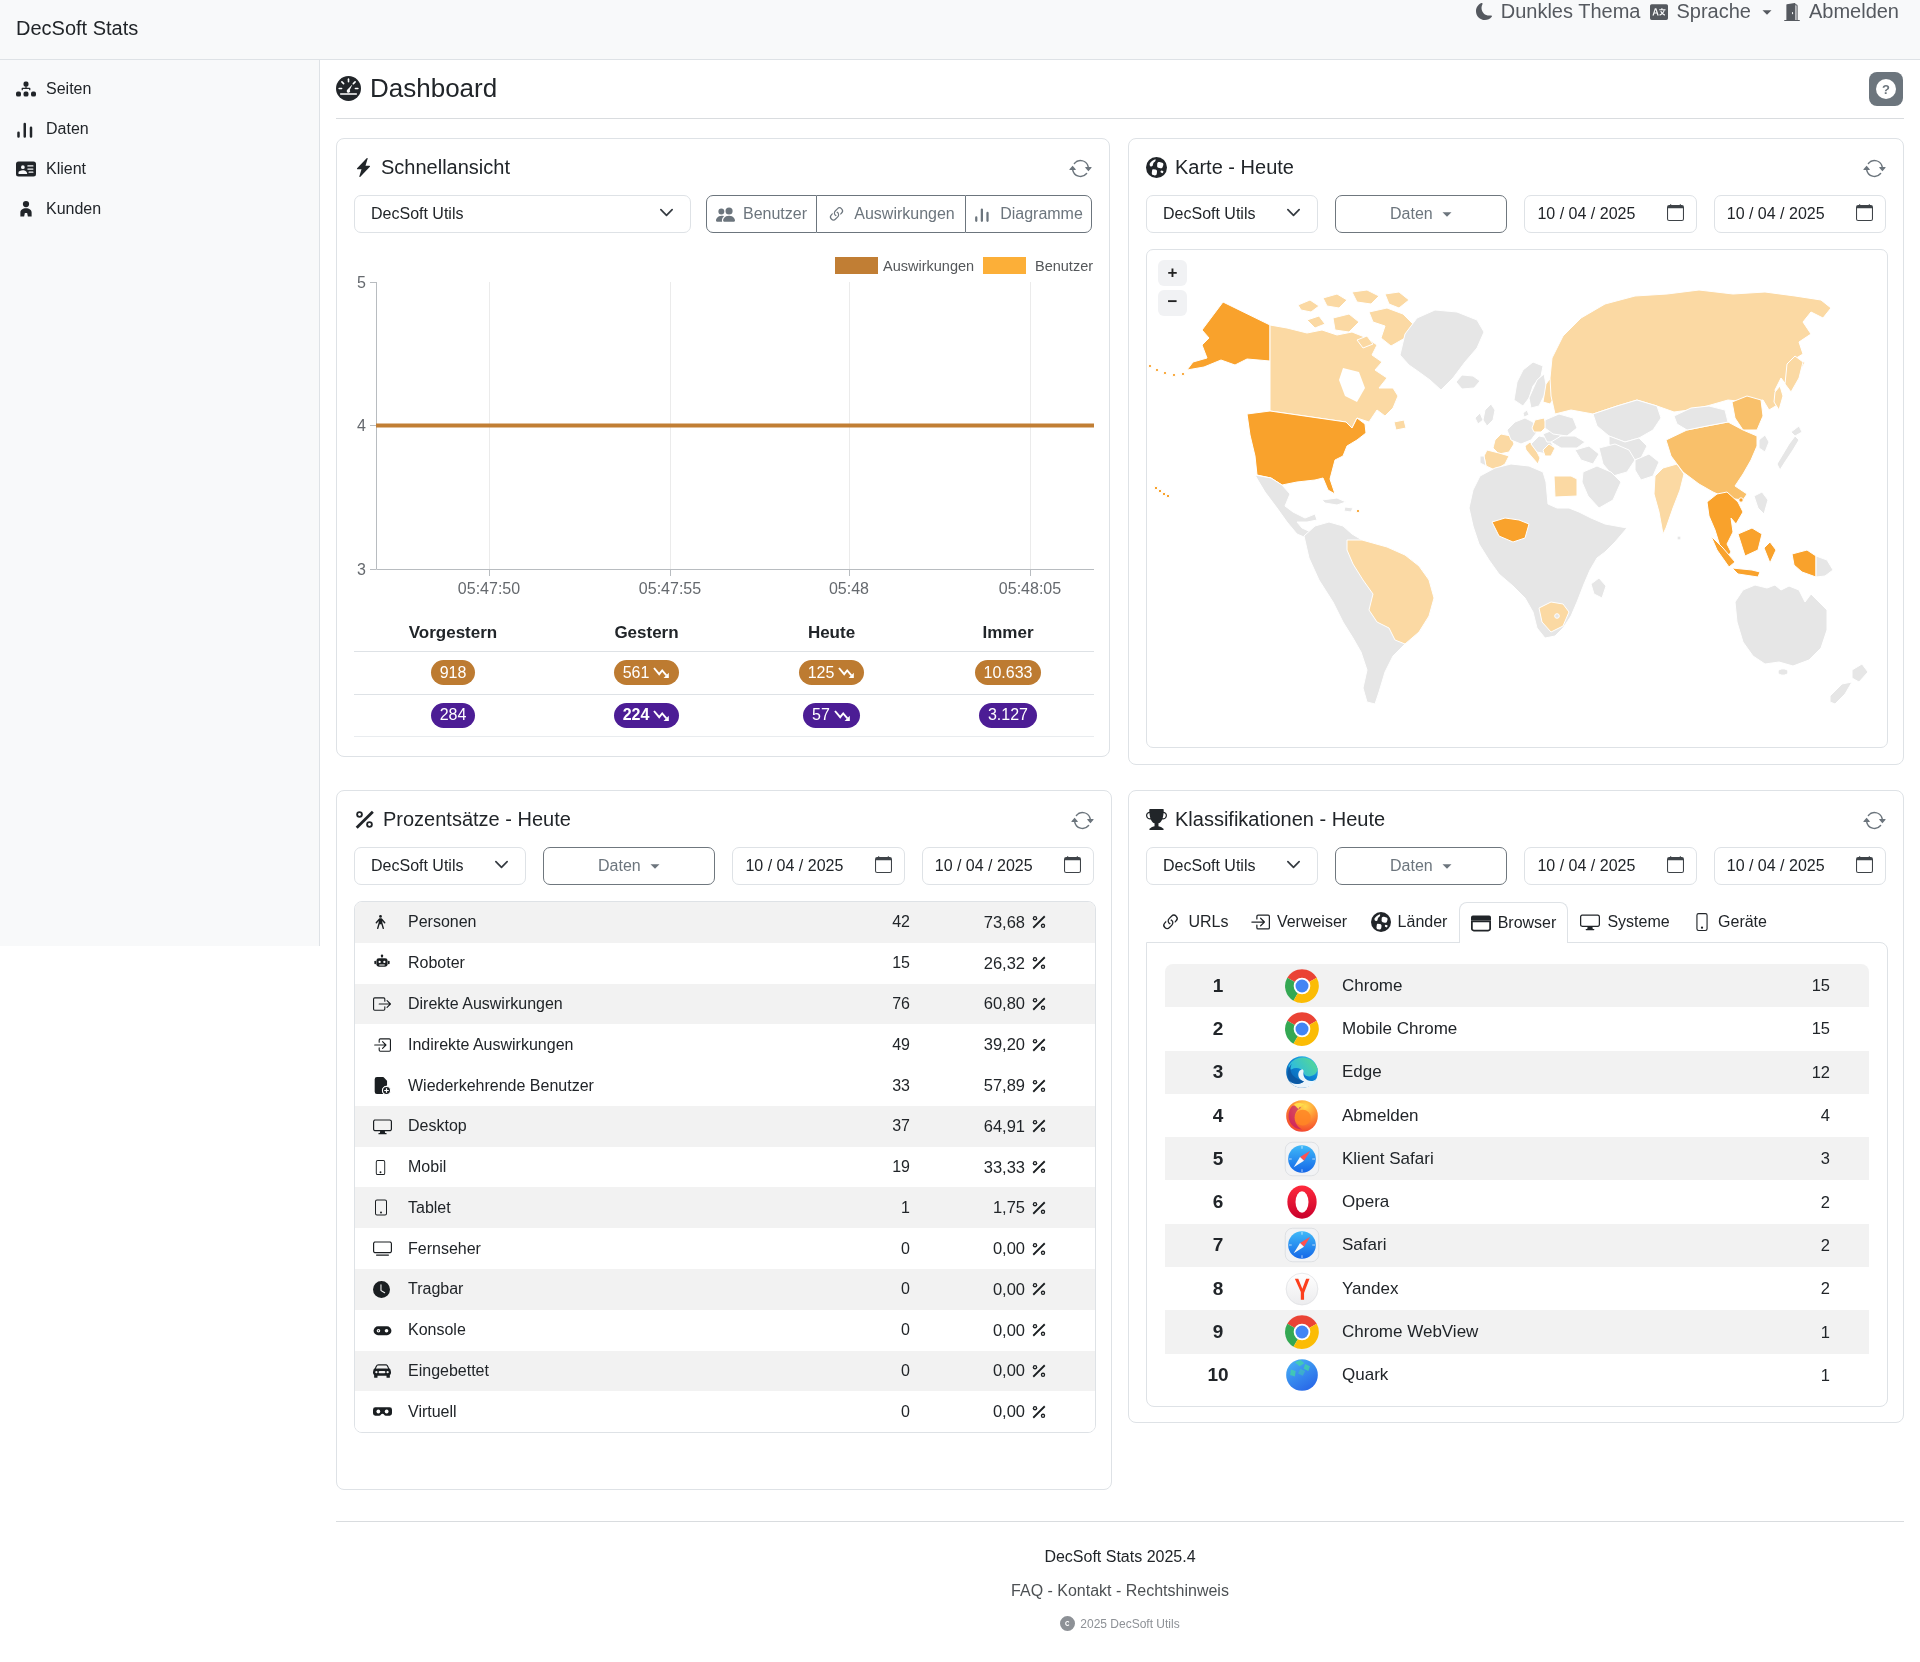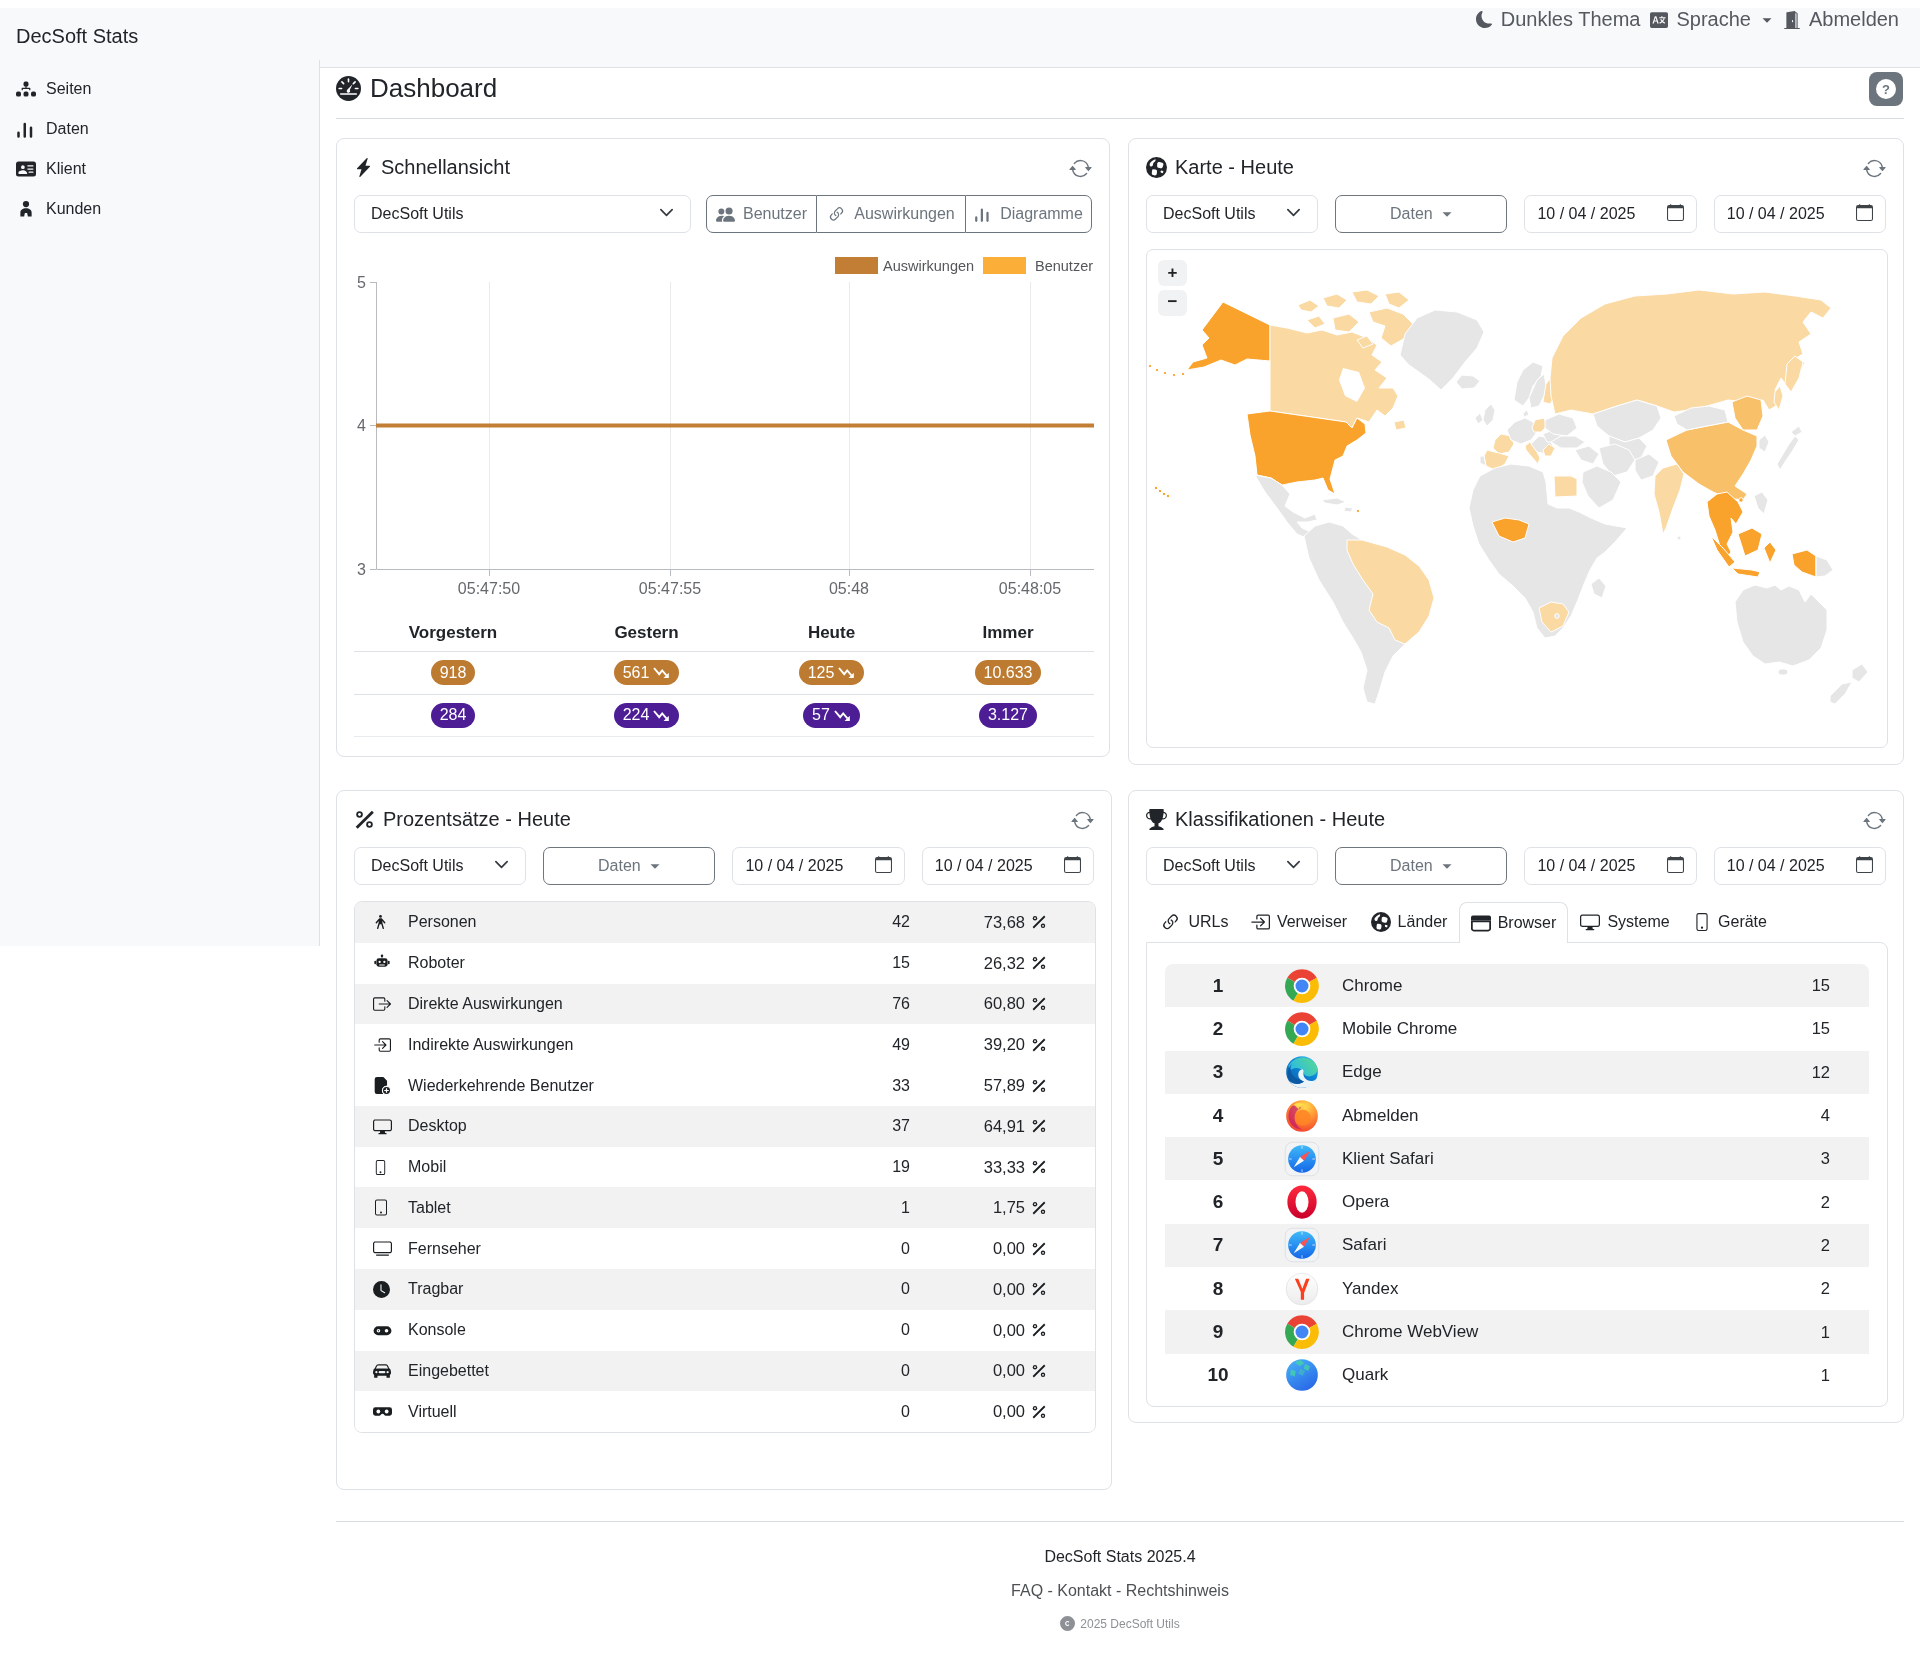--- a/index.html
+++ b/index.html
@@ -6,7 +6,7 @@
 * { margin:0; padding:0; box-sizing:border-box; }
 html,body { width:1920px; height:1662px; background:#fff; font-family:"Liberation Sans", sans-serif; color:#212529; }
 body { position:relative; overflow:hidden; }
-.navbar { position:absolute; left:0; top:8px; width:1920px; height:60px; background:#f8f9fa; border-bottom:1px solid #dee2e6; }
+.navbar { position:absolute; left:0; top:0; width:1920px; height:60px; background:#f8f9fa; border-bottom:1px solid #dee2e6; }
 .brand { position:absolute; left:16px; top:17px; font-size:20px; color:#212529; }
 .navr { position:absolute; right:21px; top:0; height:60px; display:flex; align-items:flex-start; gap:10px; color:#55595f; font-size:20px; }
 .navr .it { display:flex; align-items:center; gap:8px; }

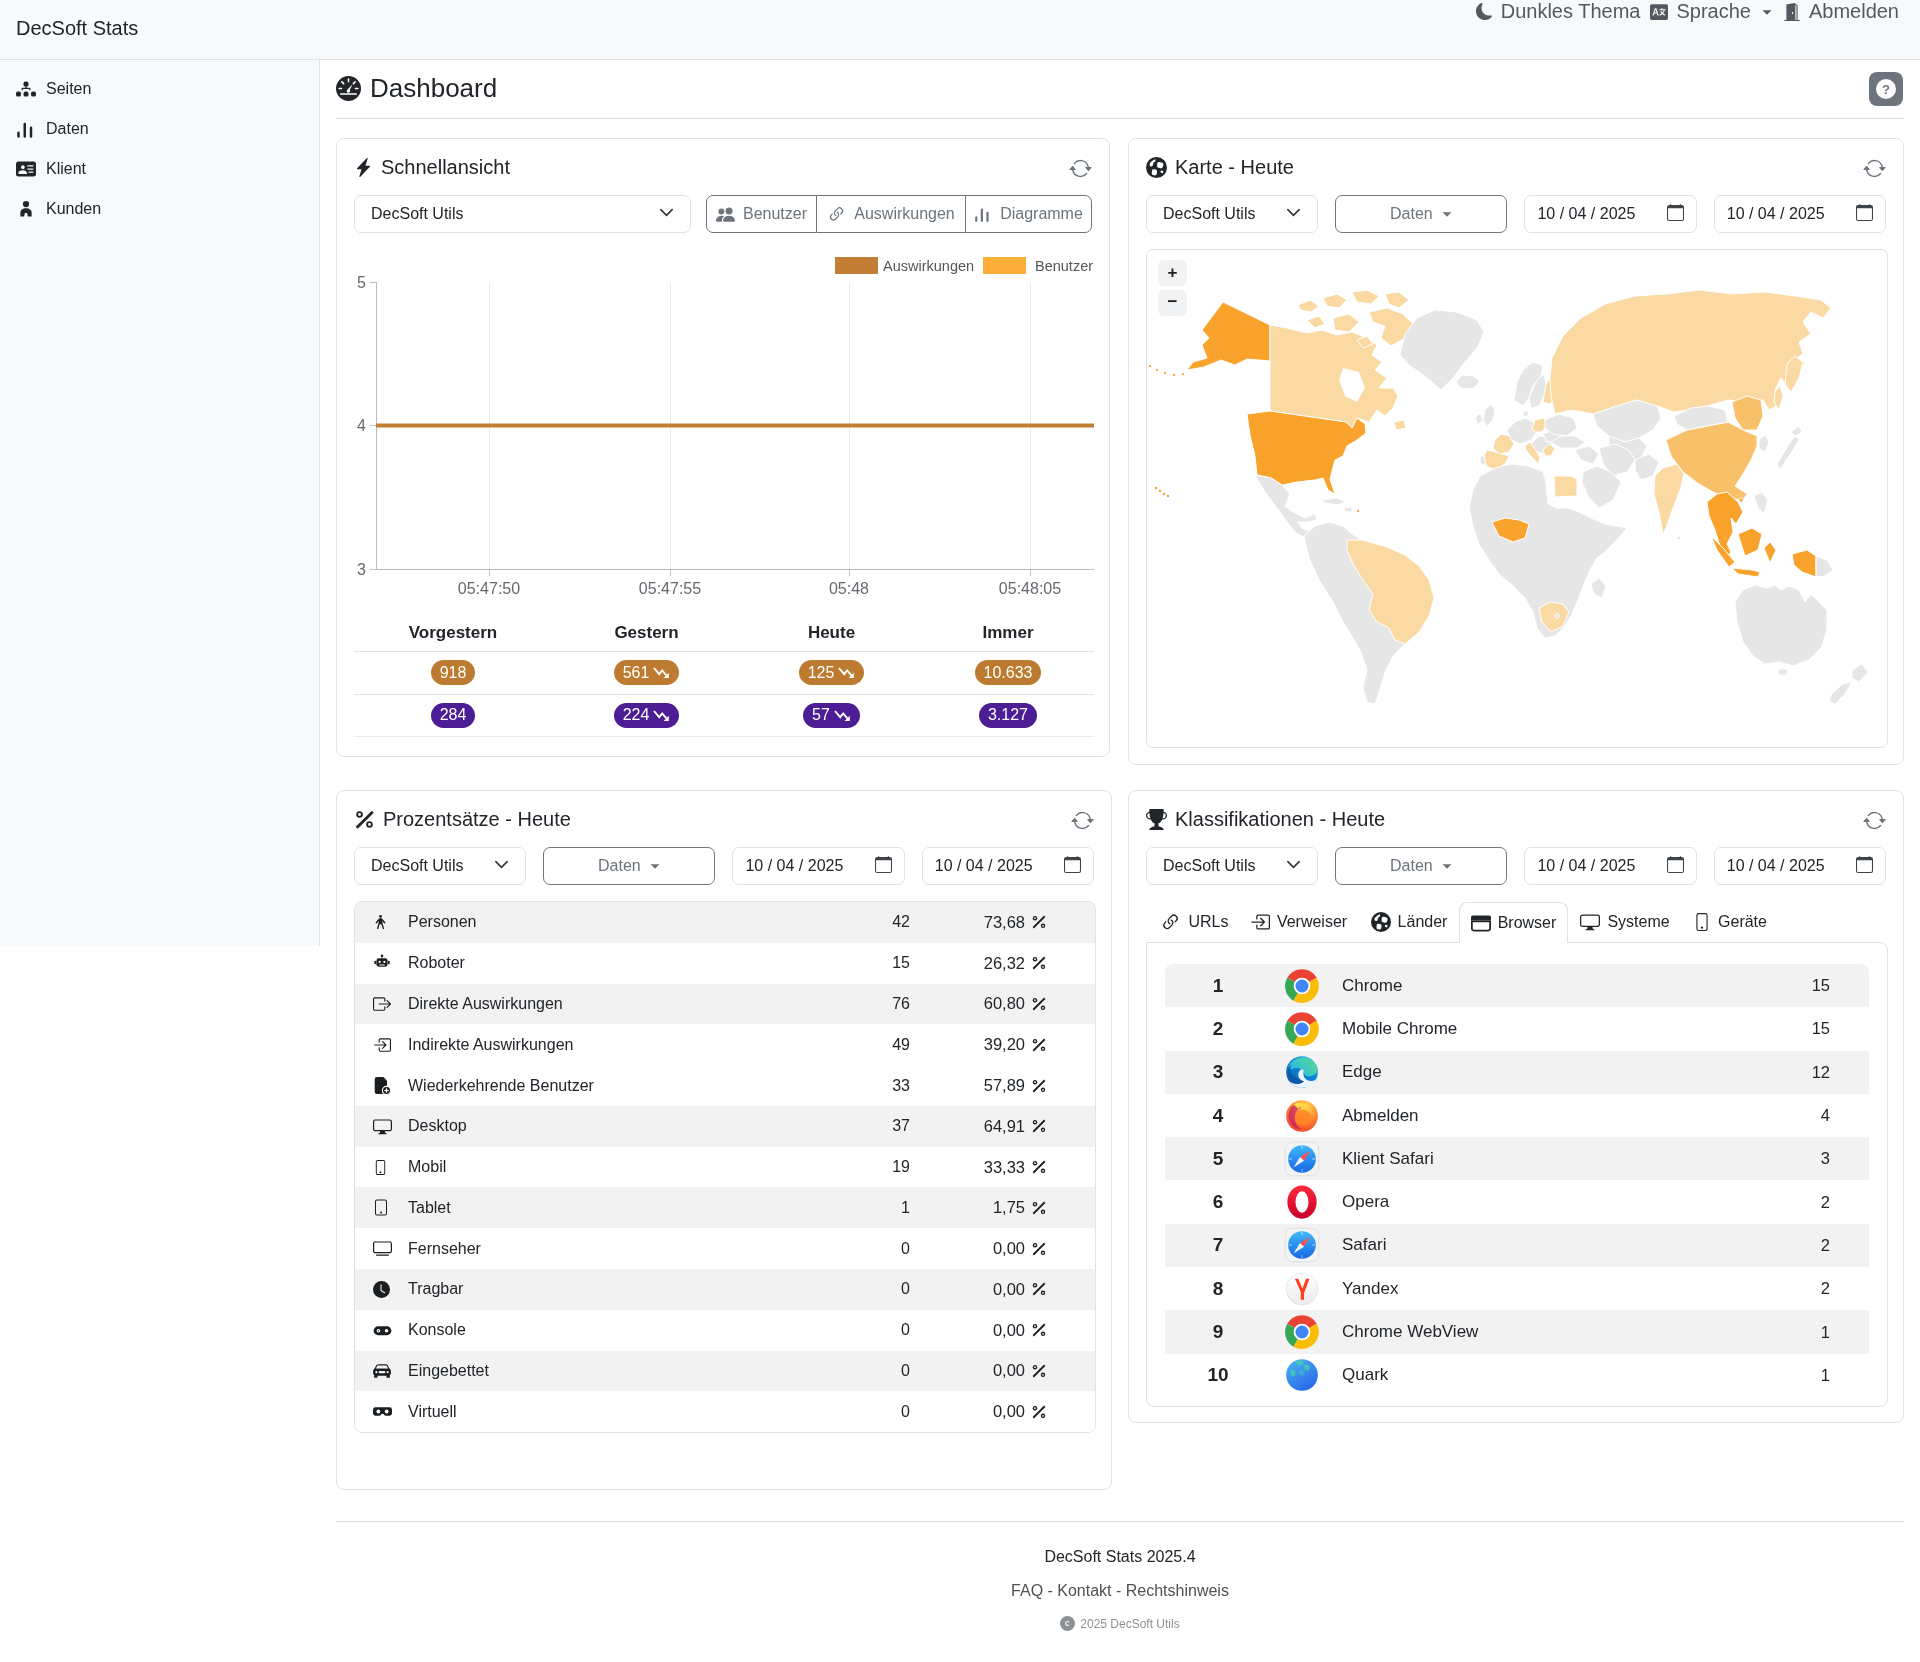--- a/index.html
+++ b/index.html
@@ -193,7 +193,7 @@
       </div>
       <div style="display:flex; height:42.5px; align-items:center; border-bottom:1px solid #e9ecef;">
         <div style="width:198px; text-align:center;"><span class="badge b2">284</span></div>
-        <div style="width:189px; text-align:center;"><span class="badge b2">224 <svg class="tr" width="17" height="13" viewBox="0 0 17 13">
+        <div style="width:189px; text-align:center;font-weight:bold;"><span class="badge b2">224 <svg class="tr" width="17" height="13" viewBox="0 0 17 13">
                 <path d="M1 2 L6.2 8.2 L9.2 4.4 L13.4 9.4" stroke="#fff" stroke-width="1.9" fill="none"></path>
                 <path d="M15.8 12 L10.6 12 L15.8 6.8 Z" fill="#fff"></path>
               </svg></span></div>

